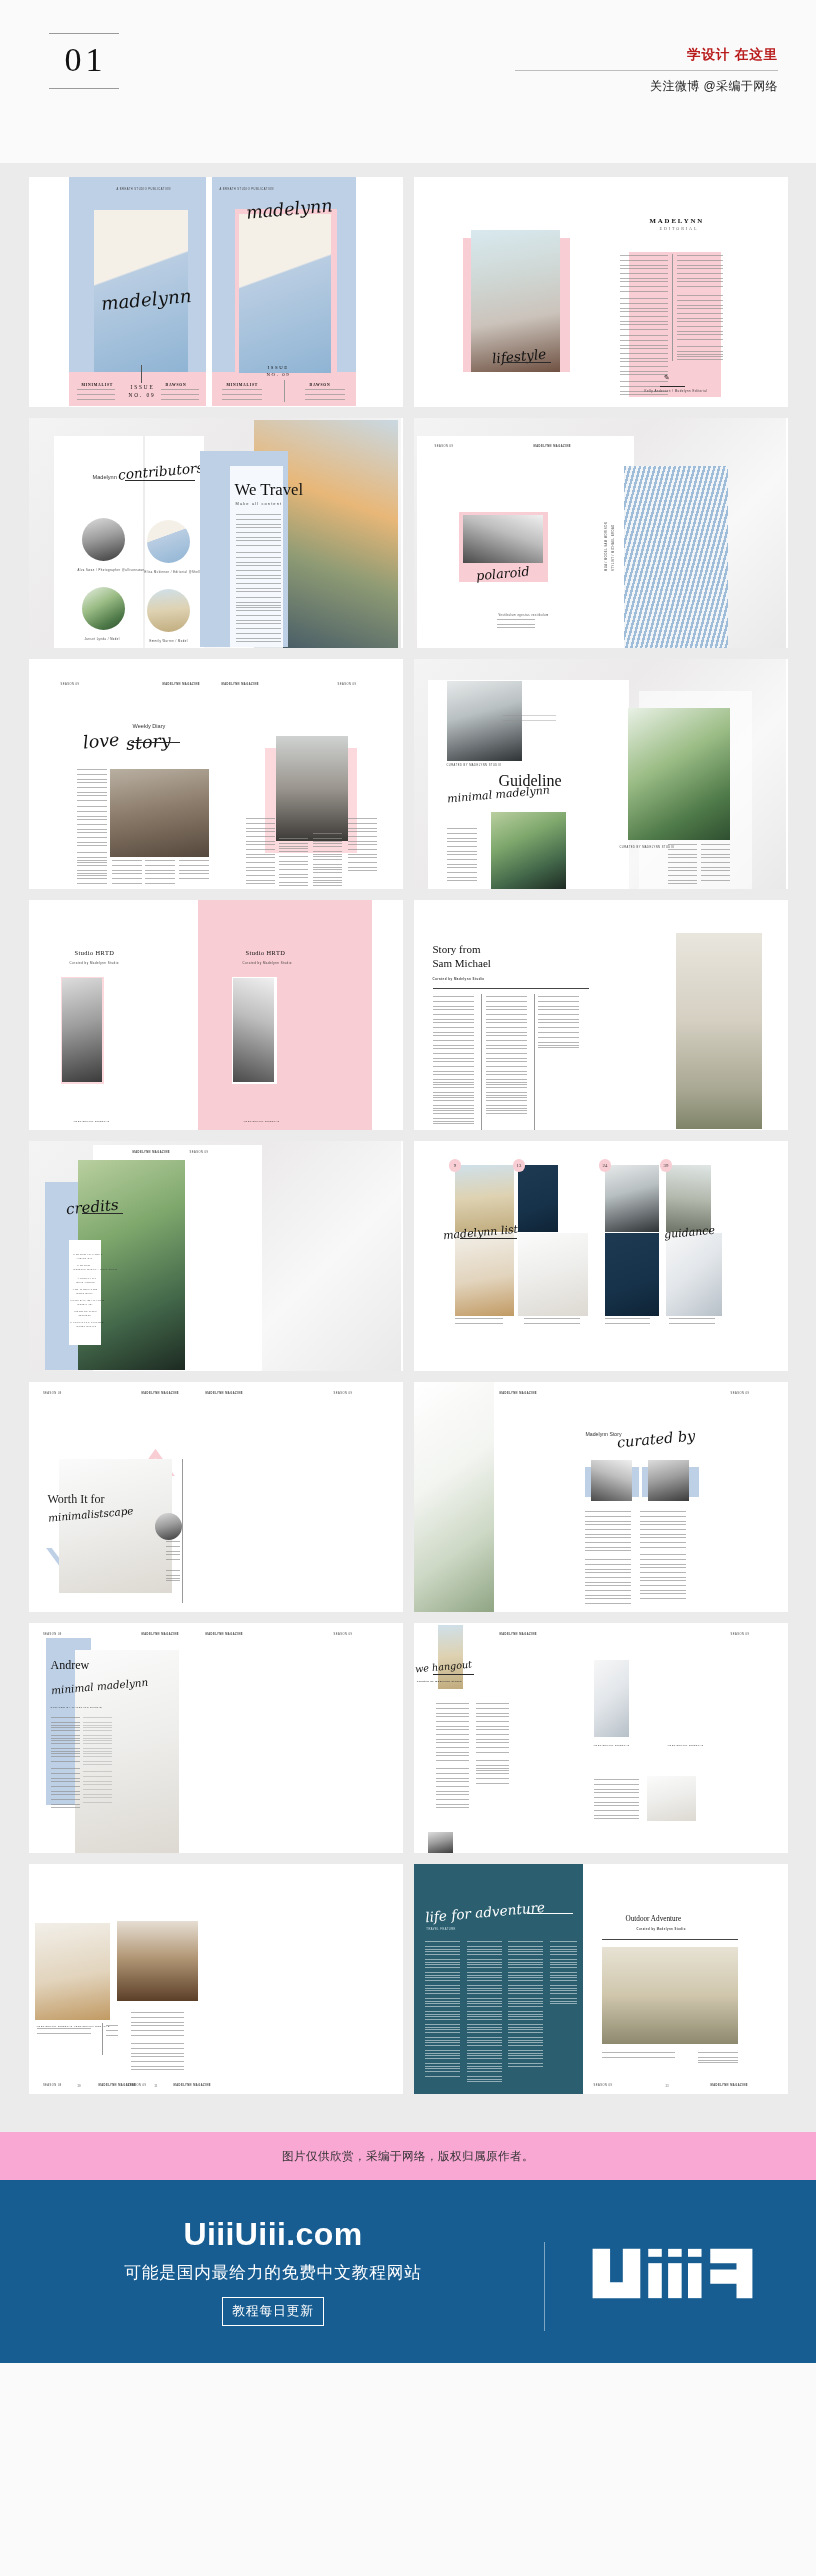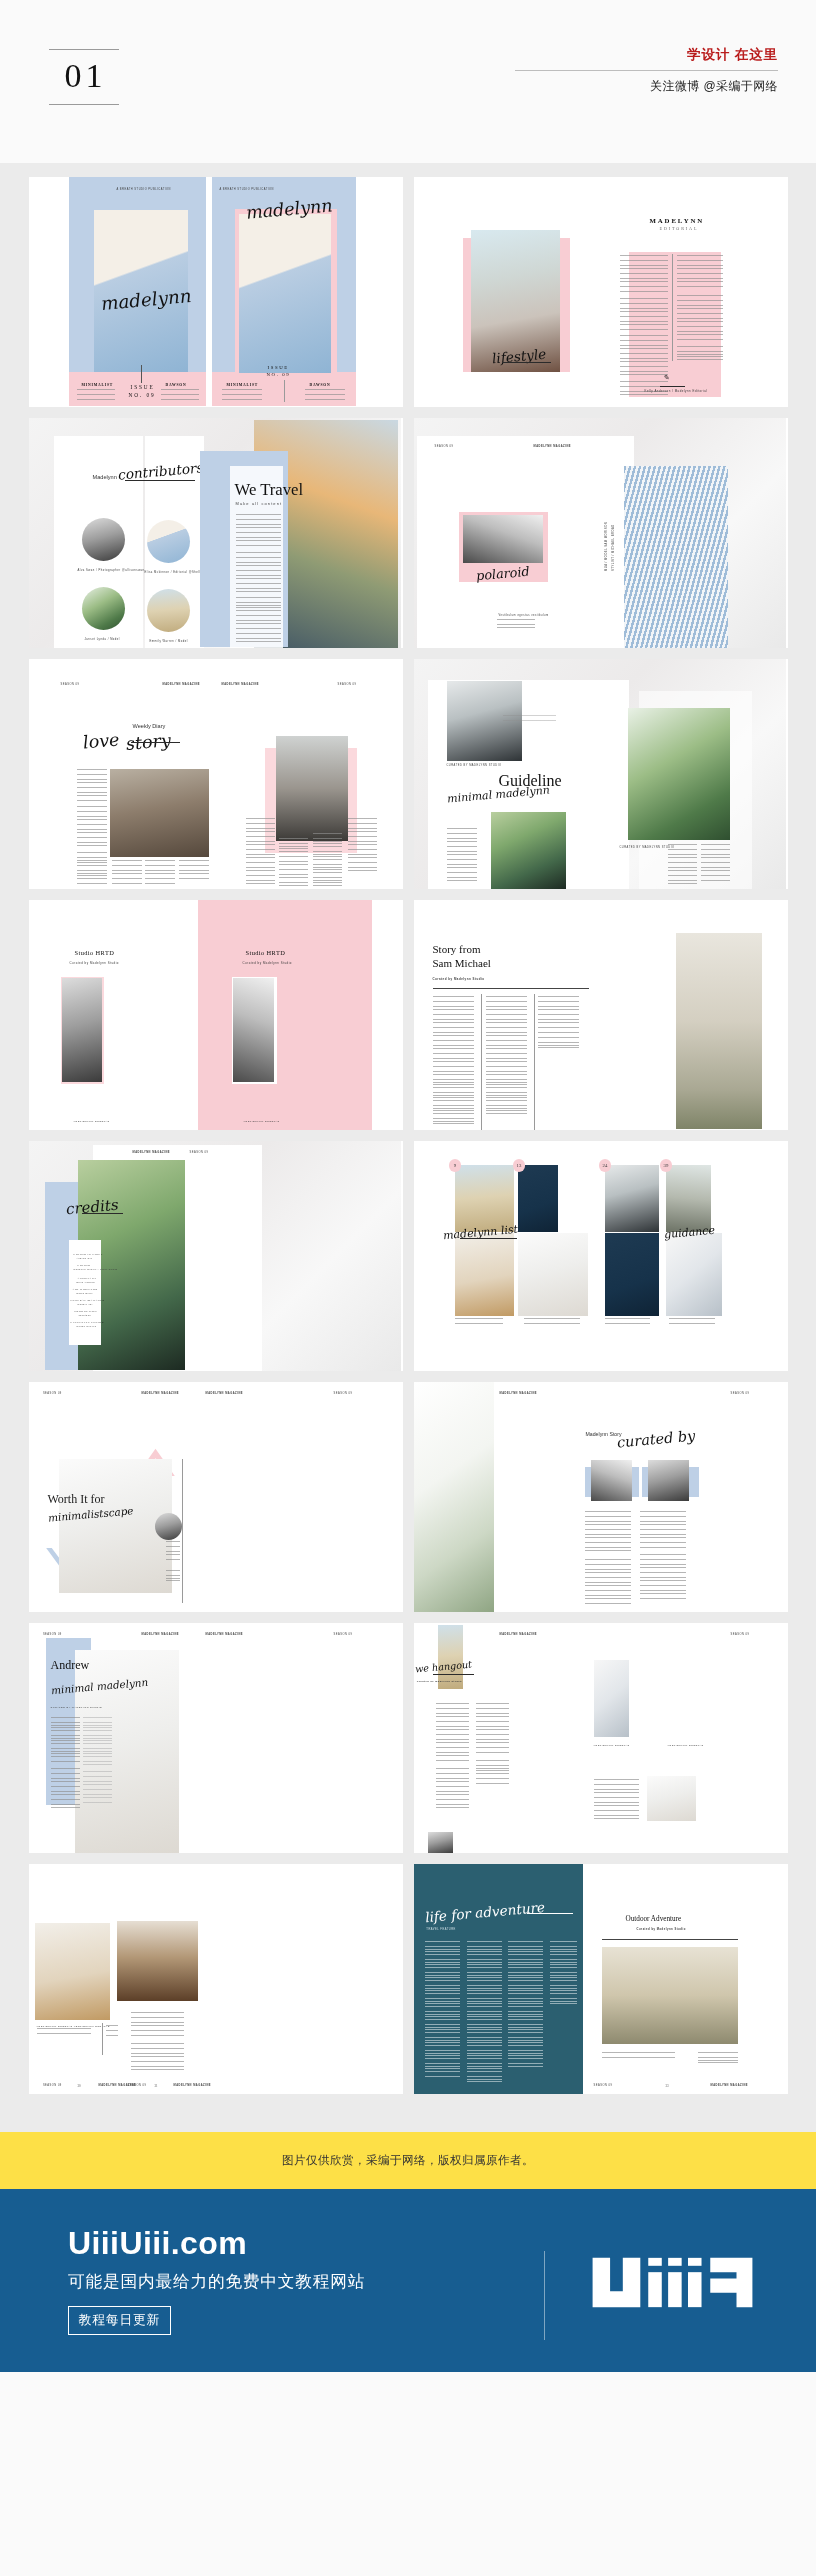--- a/index.html
+++ b/index.html
@@ -21,7 +21,6 @@
     left: 49px; top: 33px;
     width: 70px;
     text-align: center;
-    margin-top: 16px;
   }
   .hdr-rule { width: 70px; height: 0.8px; background: #9a9a9a; }
   .hdr-num {

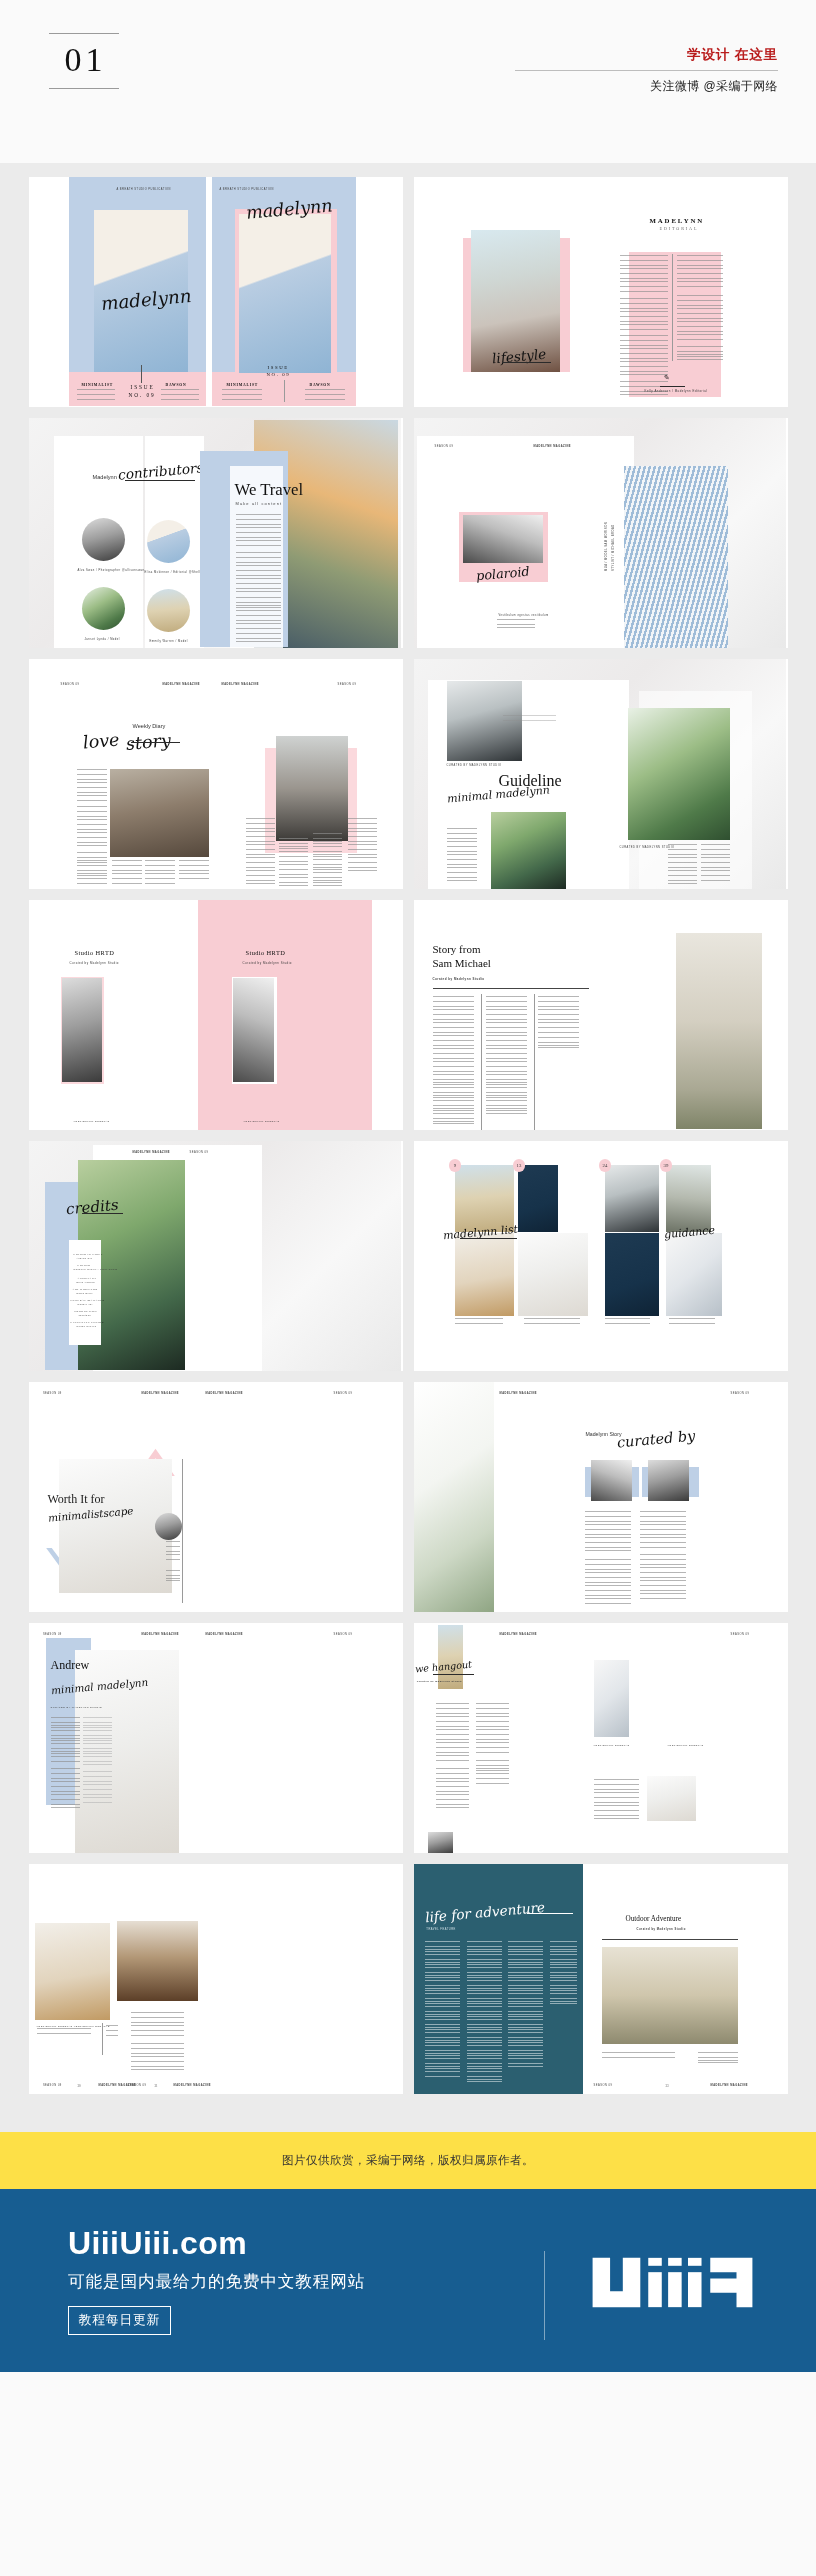--- a/index.html
+++ b/index.html
@@ -171,8 +171,8 @@
 
   
   .notice {
-    background: #fde047;
-    height: 57px;
+    background: #f9a8d4;
+    height: 48px;
     display: flex;
     align-items: center;
     justify-content: center;

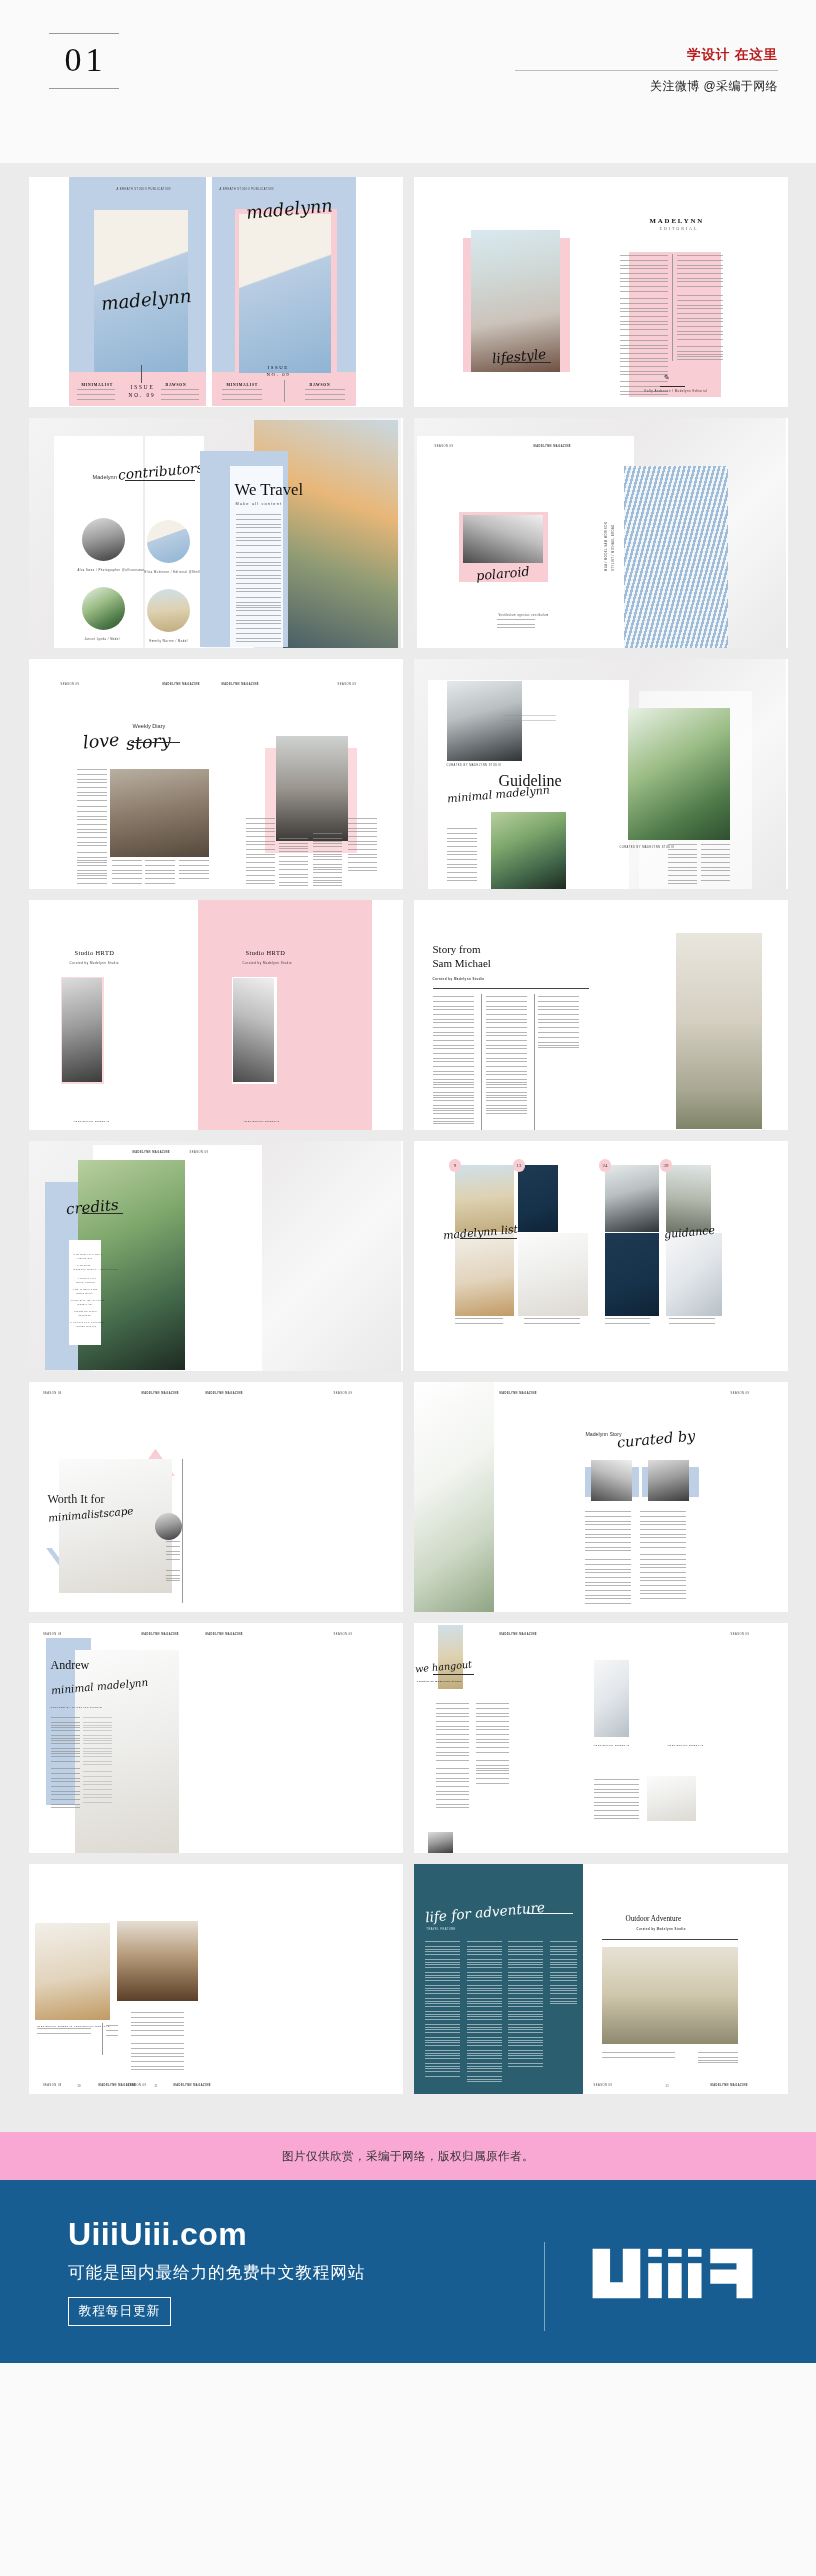--- a/index.html
+++ b/index.html
@@ -191,7 +191,7 @@
     display: flex;
     align-items: center;
   }
-  .f-left { padding-left: 68px; width: 478px; }
+  .f-left { padding-left: 68px; width: 478px; text-align: center; }
   .f-brand {
     color: #fff;
     font-size: 32px;

